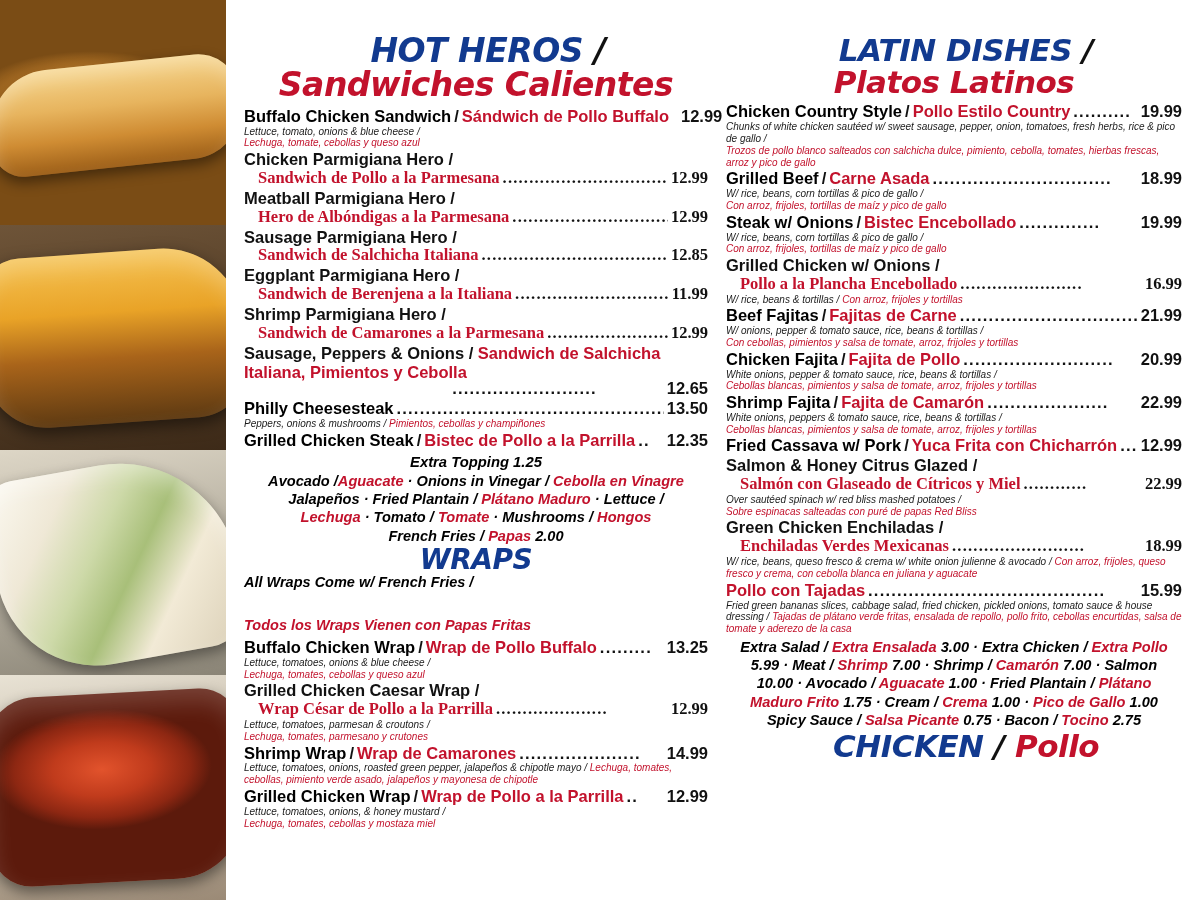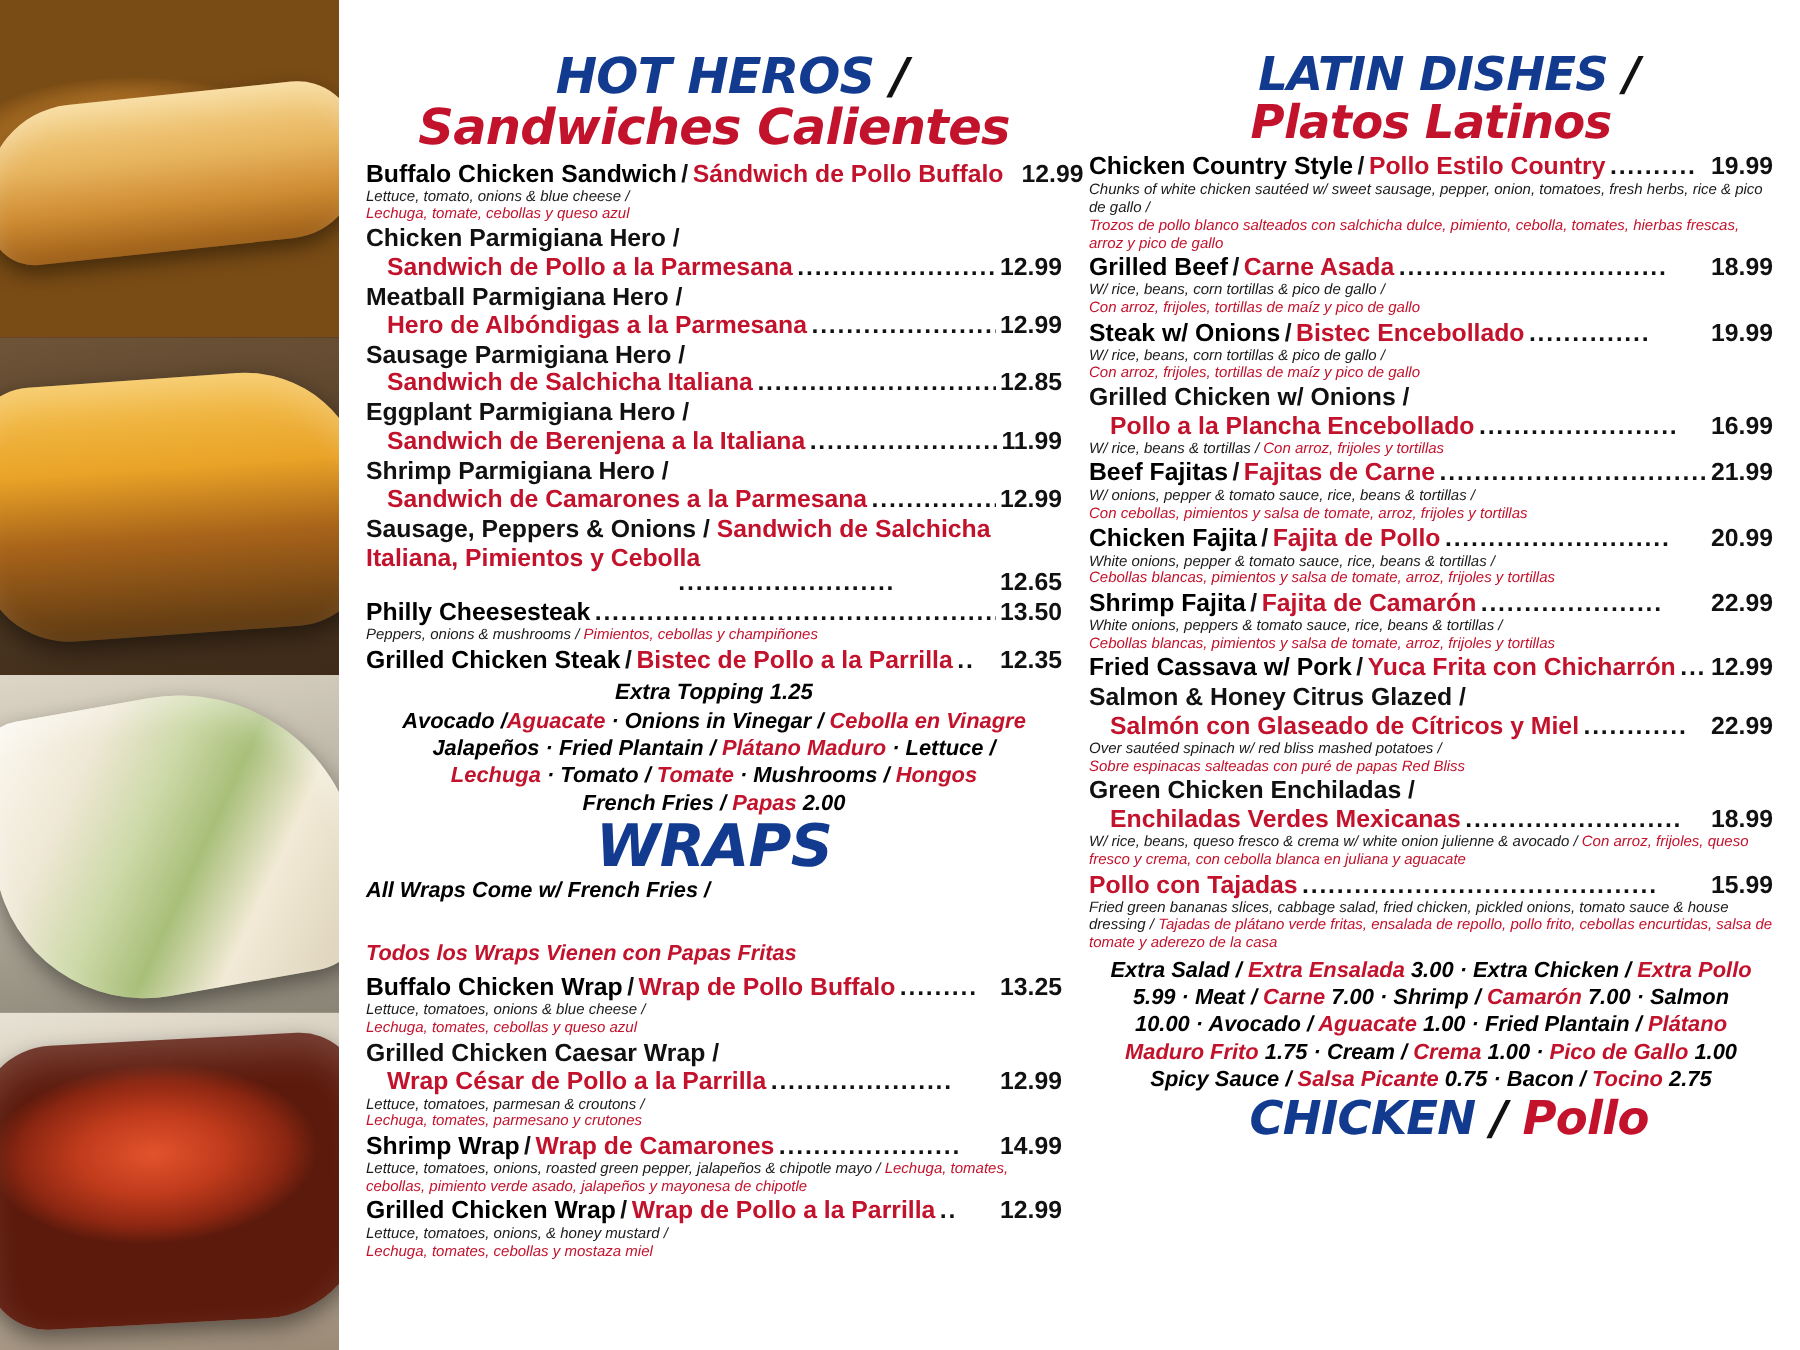--- a/index.html
+++ b/index.html
@@ -104,7 +104,7 @@
     color: #111; letter-spacing: 1.2px; font-weight: bold;
     min-width: 6px;
   }
-  .indent { padding-left: 14px; }
+  .indent { padding-left: 14px; font-family: Liberation Serif, serif; }
 
   .desc {
     font-size: 10px; font-style: italic; color: #1a1a1a;

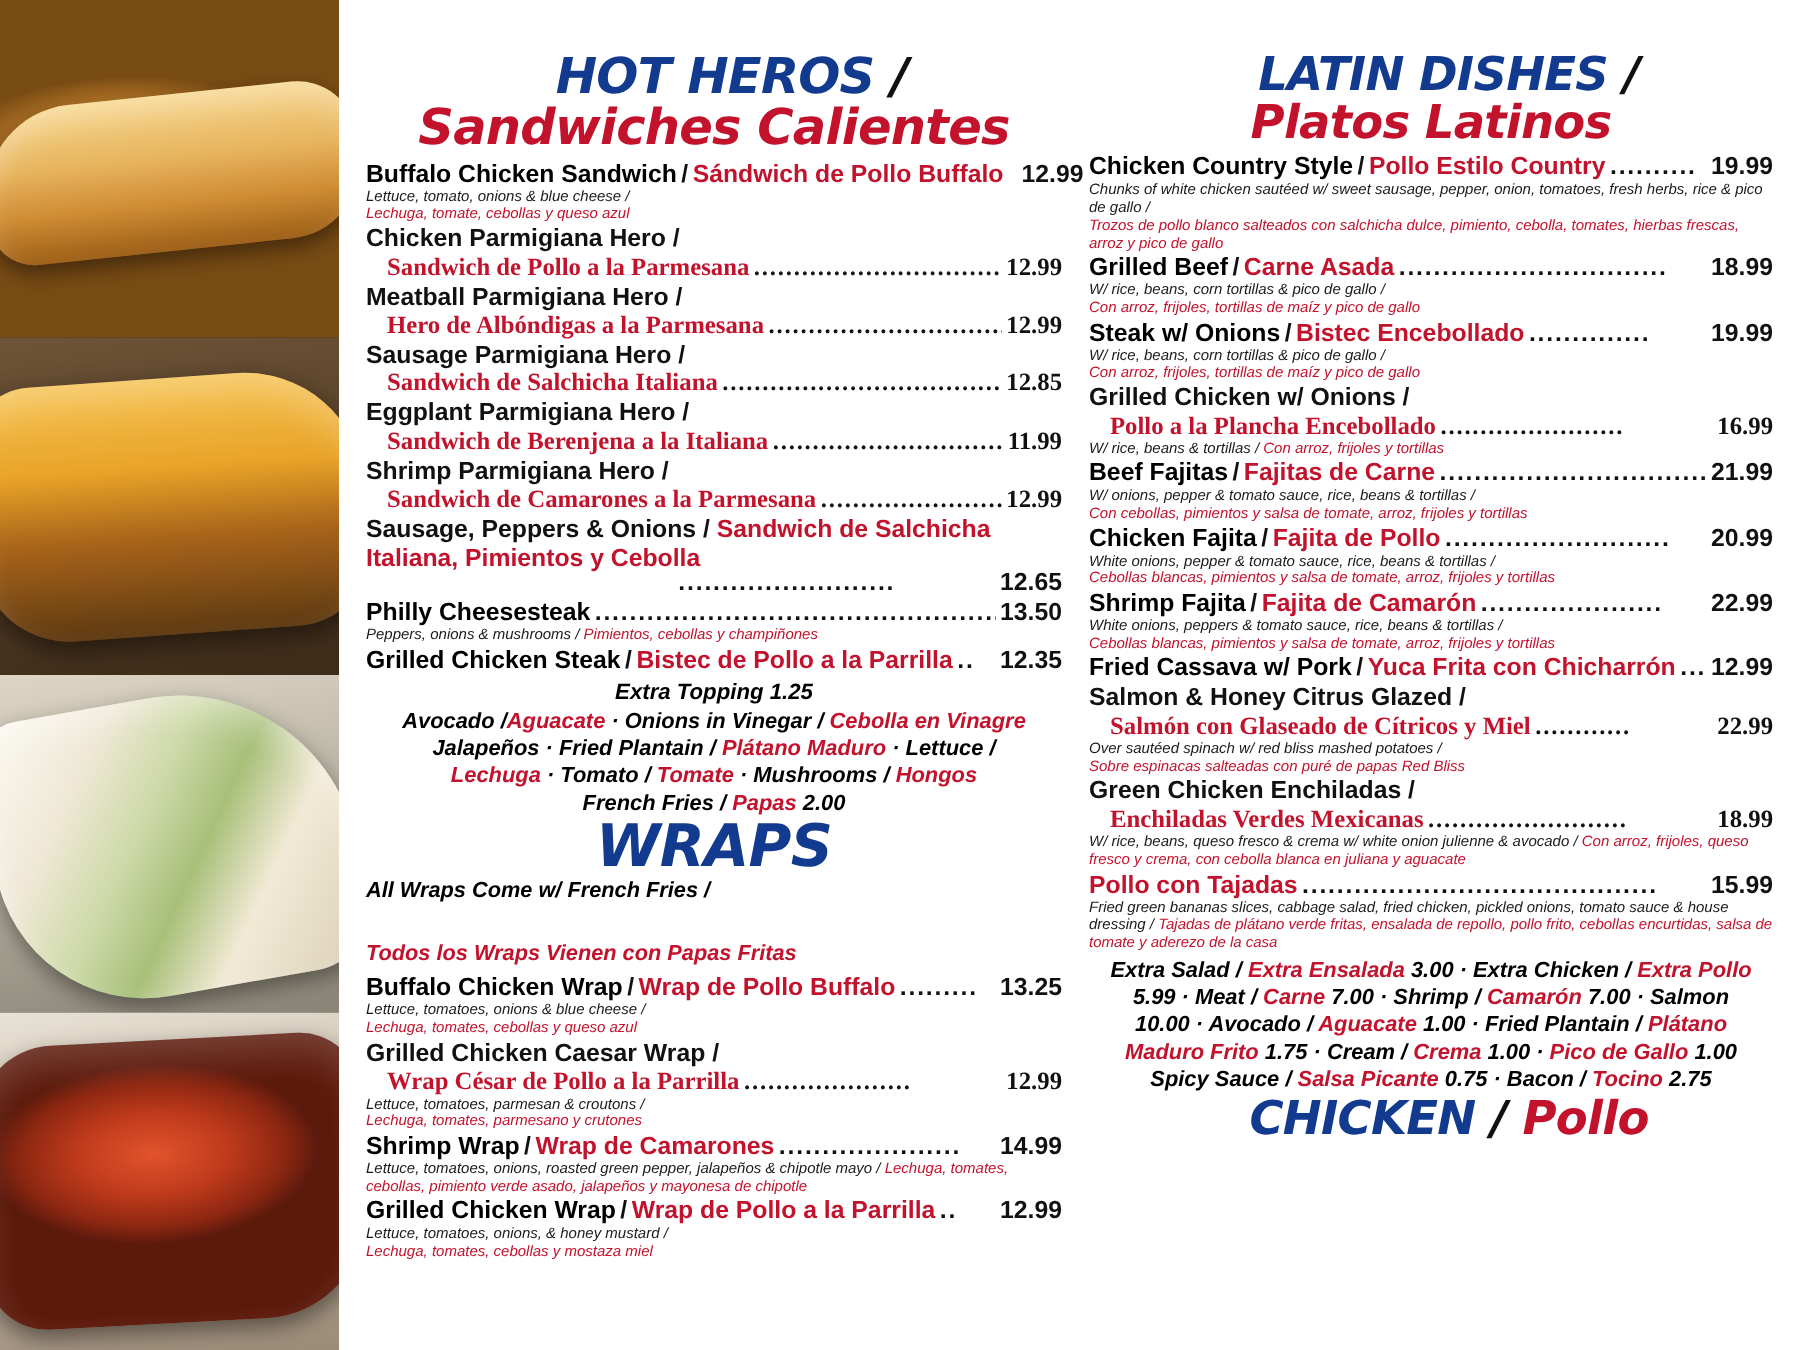--- a/index.html
+++ b/index.html
@@ -74,7 +74,7 @@
     line-height: 1.04;
   }
   .sec-hot { font-size: 33px; }
-  .sec-wraps { font-size: 39px; margin-top: 12px; }
+  .sec-wraps { font-size: 28px; margin-top: 12px; }
   .sec-latin { font-size: 31px; }
   .sec-chicken { font-size: 31px; margin-top: 8px; }
   .blue { color: #123a8f; margin-left: 24px; }

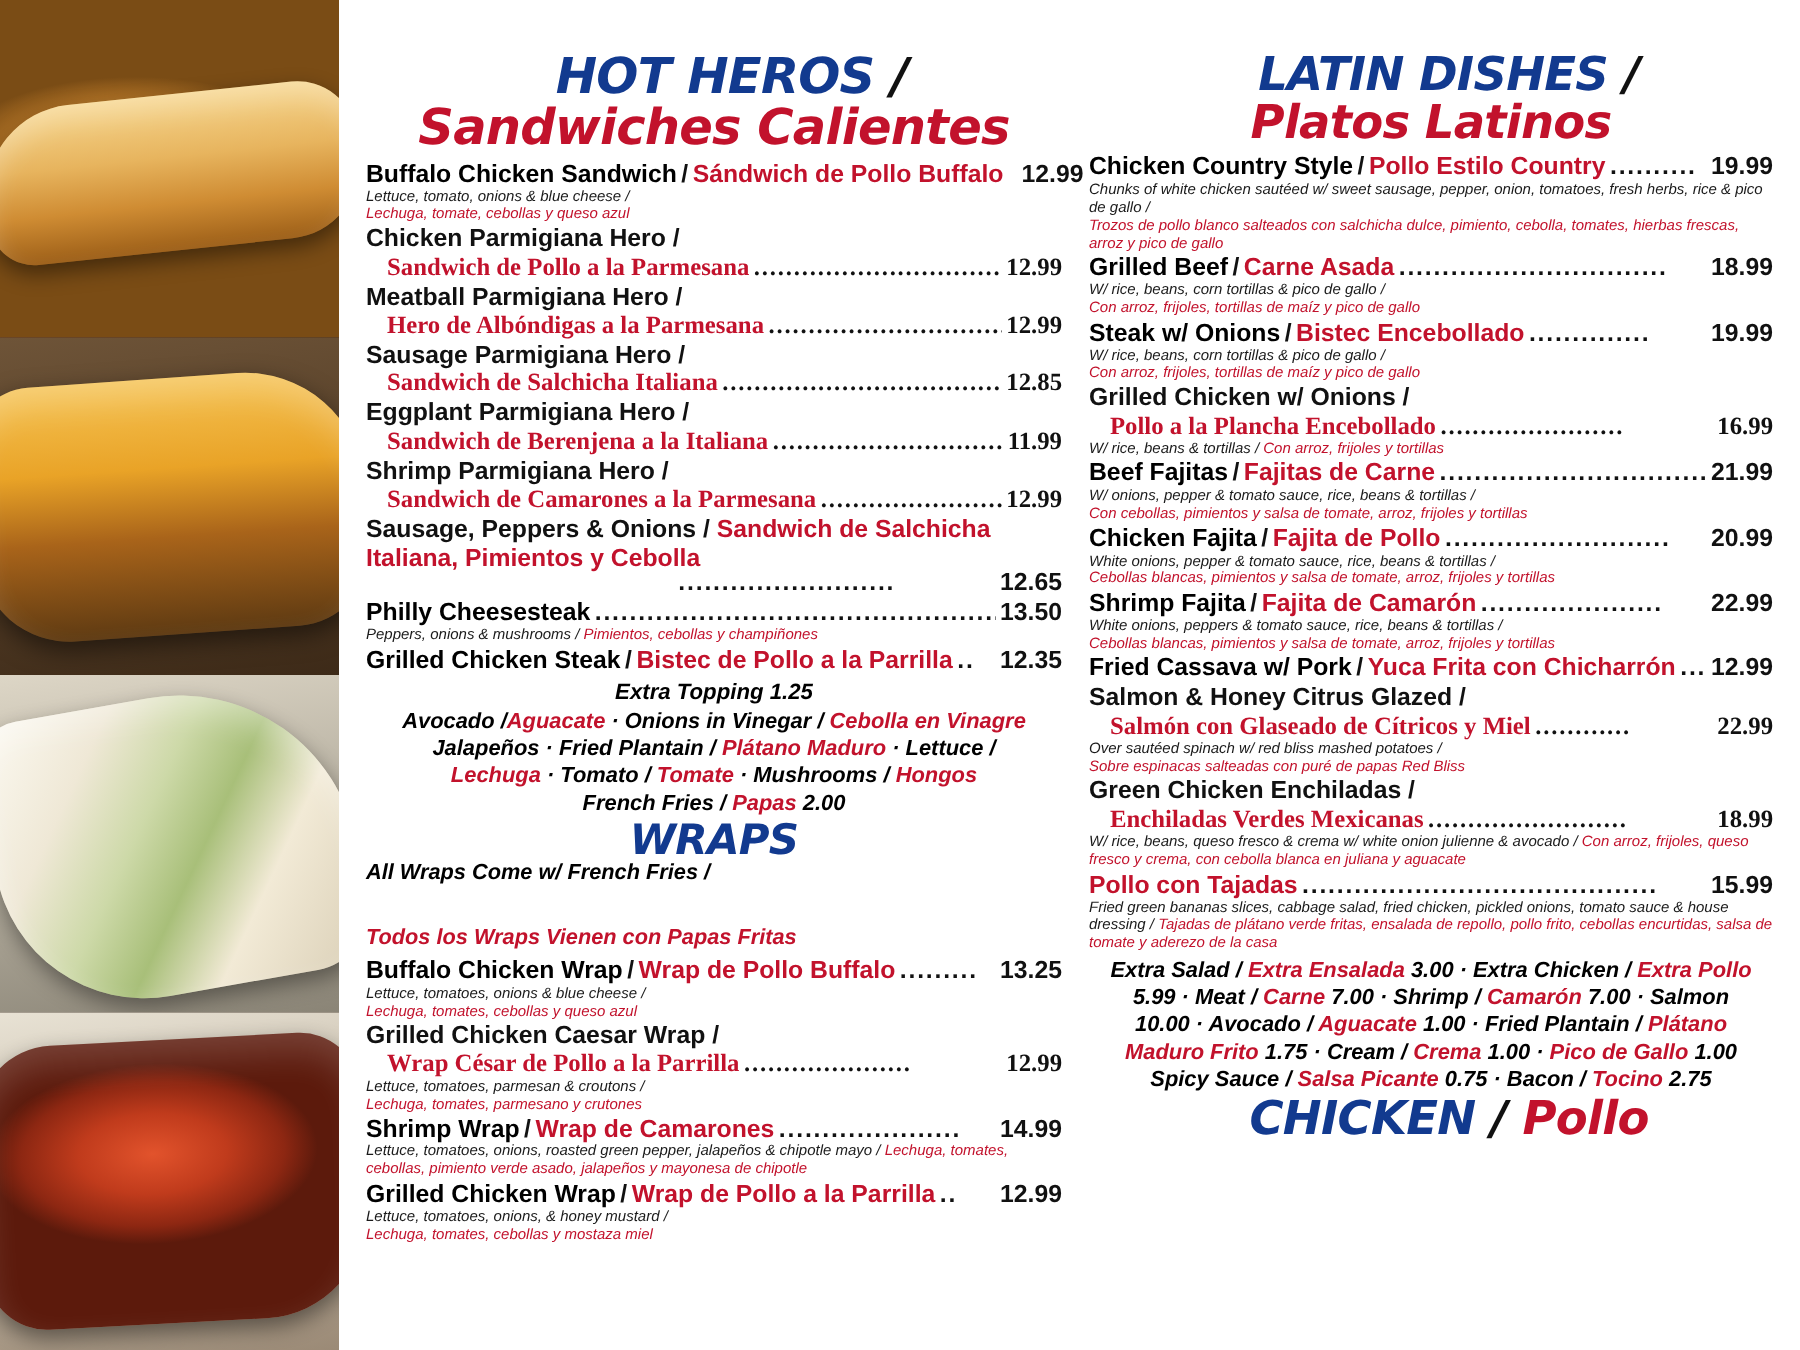--- a/index.html
+++ b/index.html
@@ -483,7 +483,7 @@
           Extra Salad / <span class="es">Extra Ensalada</span> 3.00 · Extra Chicken / <span class="es">Extra Pollo</span>
         </div>
         <div>
-          5.99 · Meat / <span class="es">Carne</span> 7.00 · Shrimp / <span class="es">Camarón</span> 7.00 · Salmon
+          5.99 · Meat / <span class="es">Shrimp</span> 7.00 · Shrimp / <span class="es">Camarón</span> 7.00 · Salmon
         </div>
         <div>
           10.00 · Avocado / <span class="es">Aguacate</span> 1.00 · Fried Plantain / <span class="es">Plátano</span>

